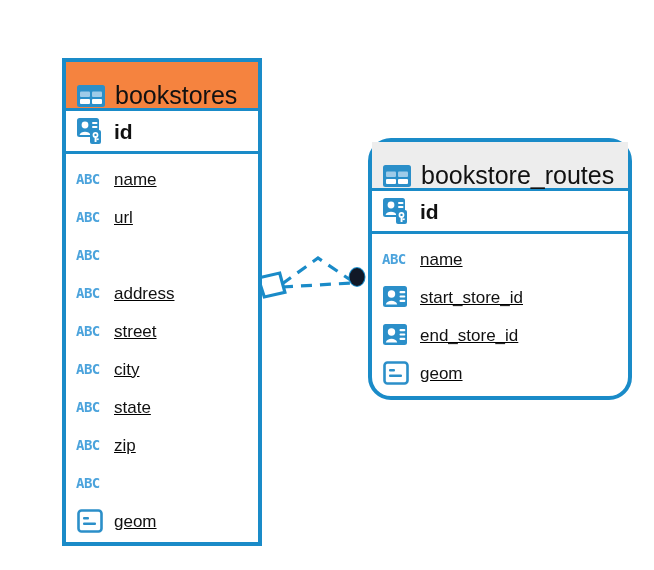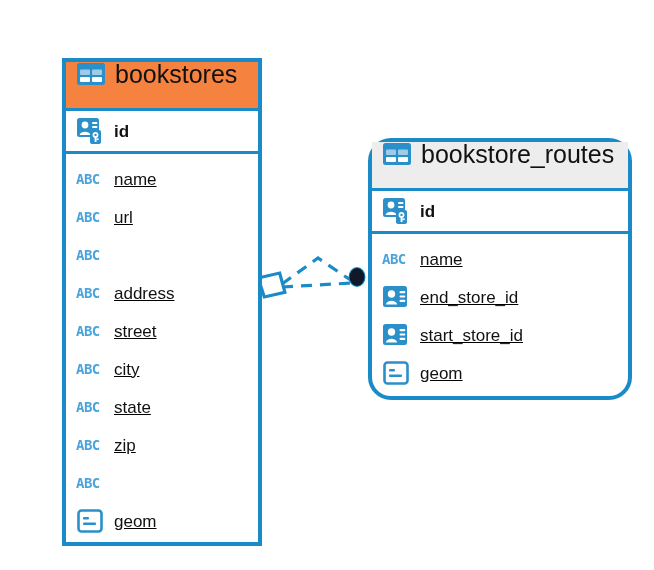--- a/index.html
+++ b/index.html
@@ -40,7 +40,7 @@
 
   .entity-header {
     display: flex;
-    align-items: flex-start;
+    align-items: flex-end;
     box-sizing: border-box;
     height: 46px;
     padding: 0 10px;

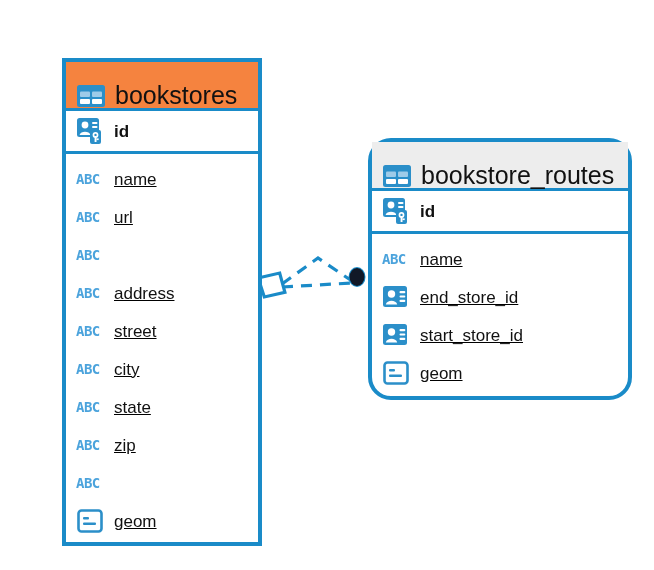--- a/index.html
+++ b/index.html
@@ -67,7 +67,7 @@
     border-bottom: 3px solid #1a8bc8;
   }
   .pk-row .col-label {
-    font-size: 17px;
+    font-size: 21px;
     font-weight: bold;
     color: #111111;
     line-height: 1;

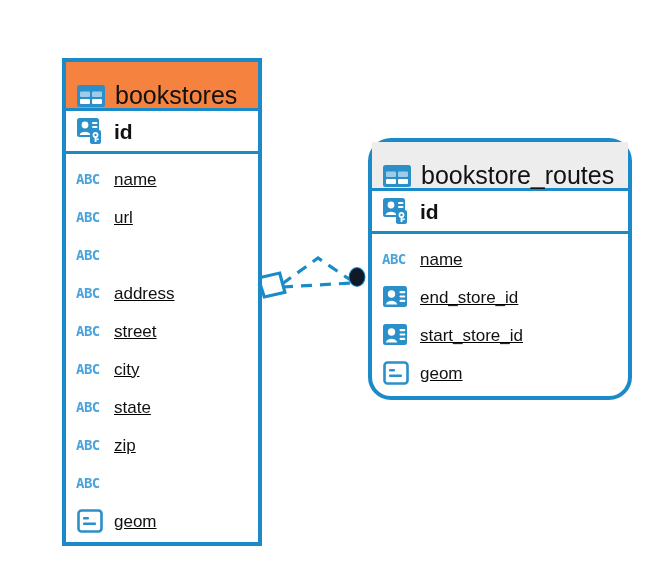--- a/index.html
+++ b/index.html
@@ -325,7 +325,7 @@
             <rect x="17.5" y="16.8" width="5.8" height="2.2" rx="1" fill="#ffffff"></rect>
           </svg>
         </span>
-        <span class="col-label">end_store_id</span>
+        <span class="col-label">start_store_id</span>
       </div>
 
       <div class="col-row">
@@ -339,7 +339,7 @@
             <rect x="17.5" y="16.8" width="5.8" height="2.2" rx="1" fill="#ffffff"></rect>
           </svg>
         </span>
-        <span class="col-label">start_store_id</span>
+        <span class="col-label">end_store_id</span>
       </div>
 
       <div class="col-row">

